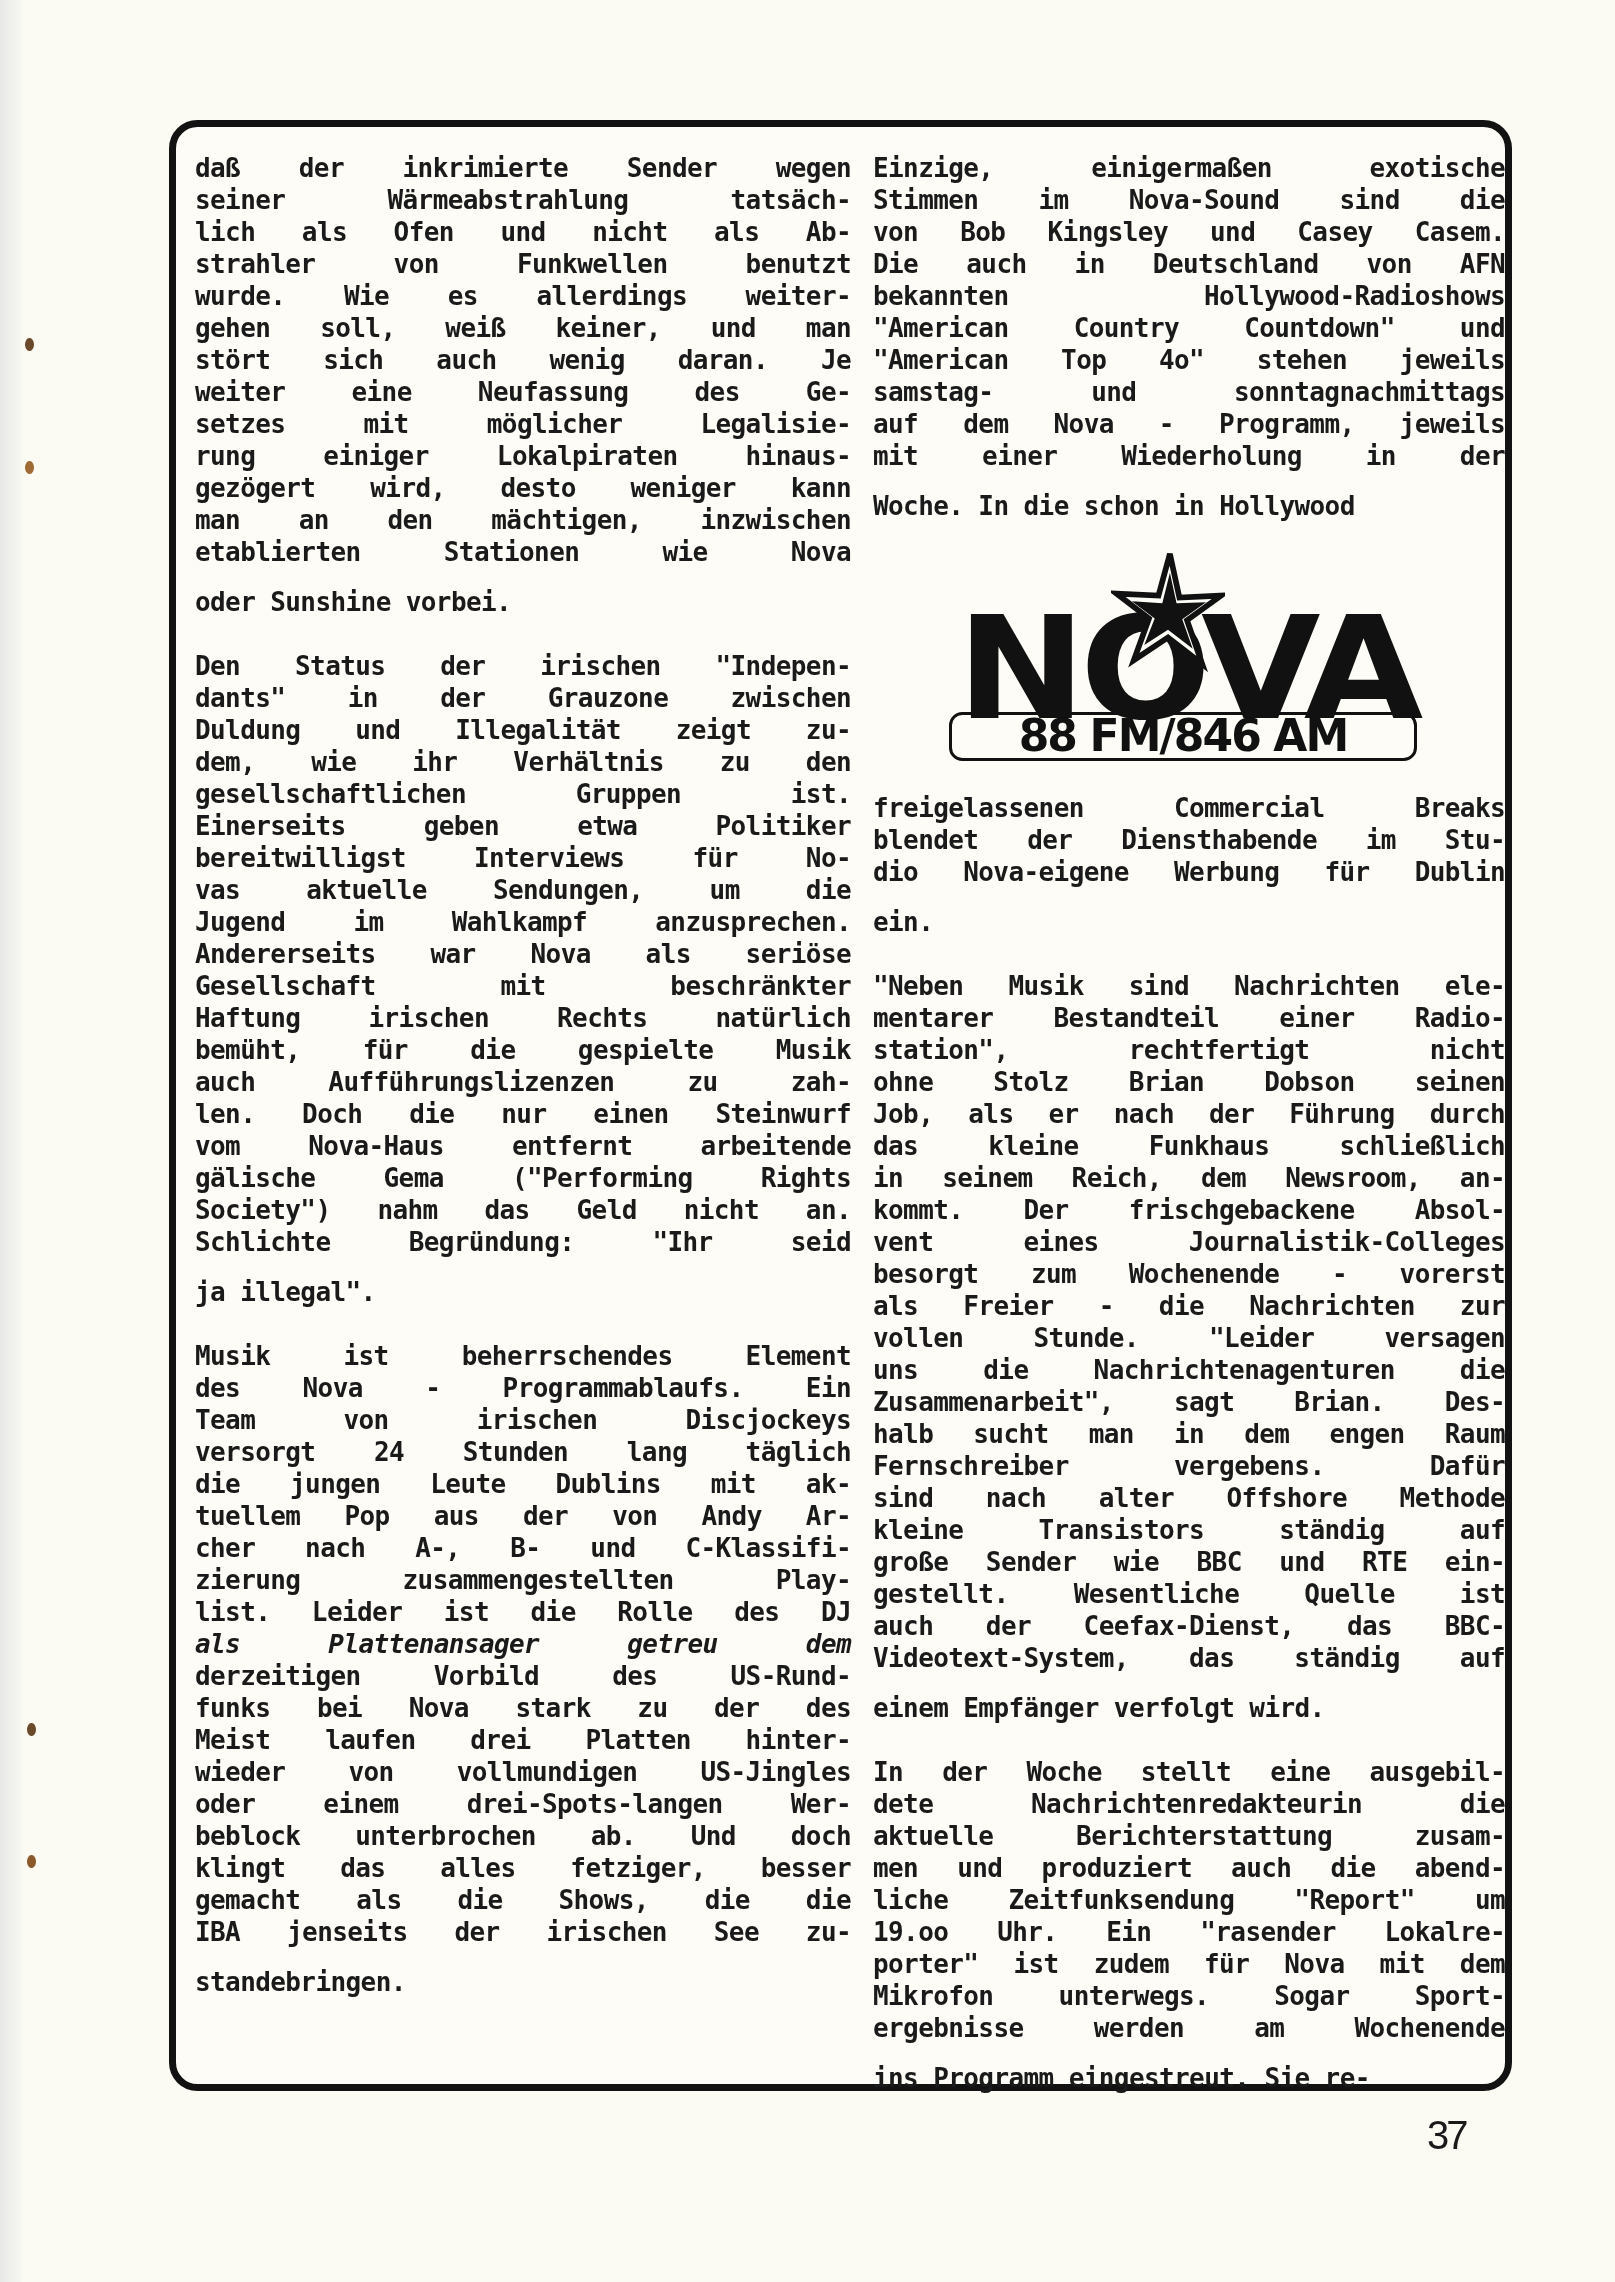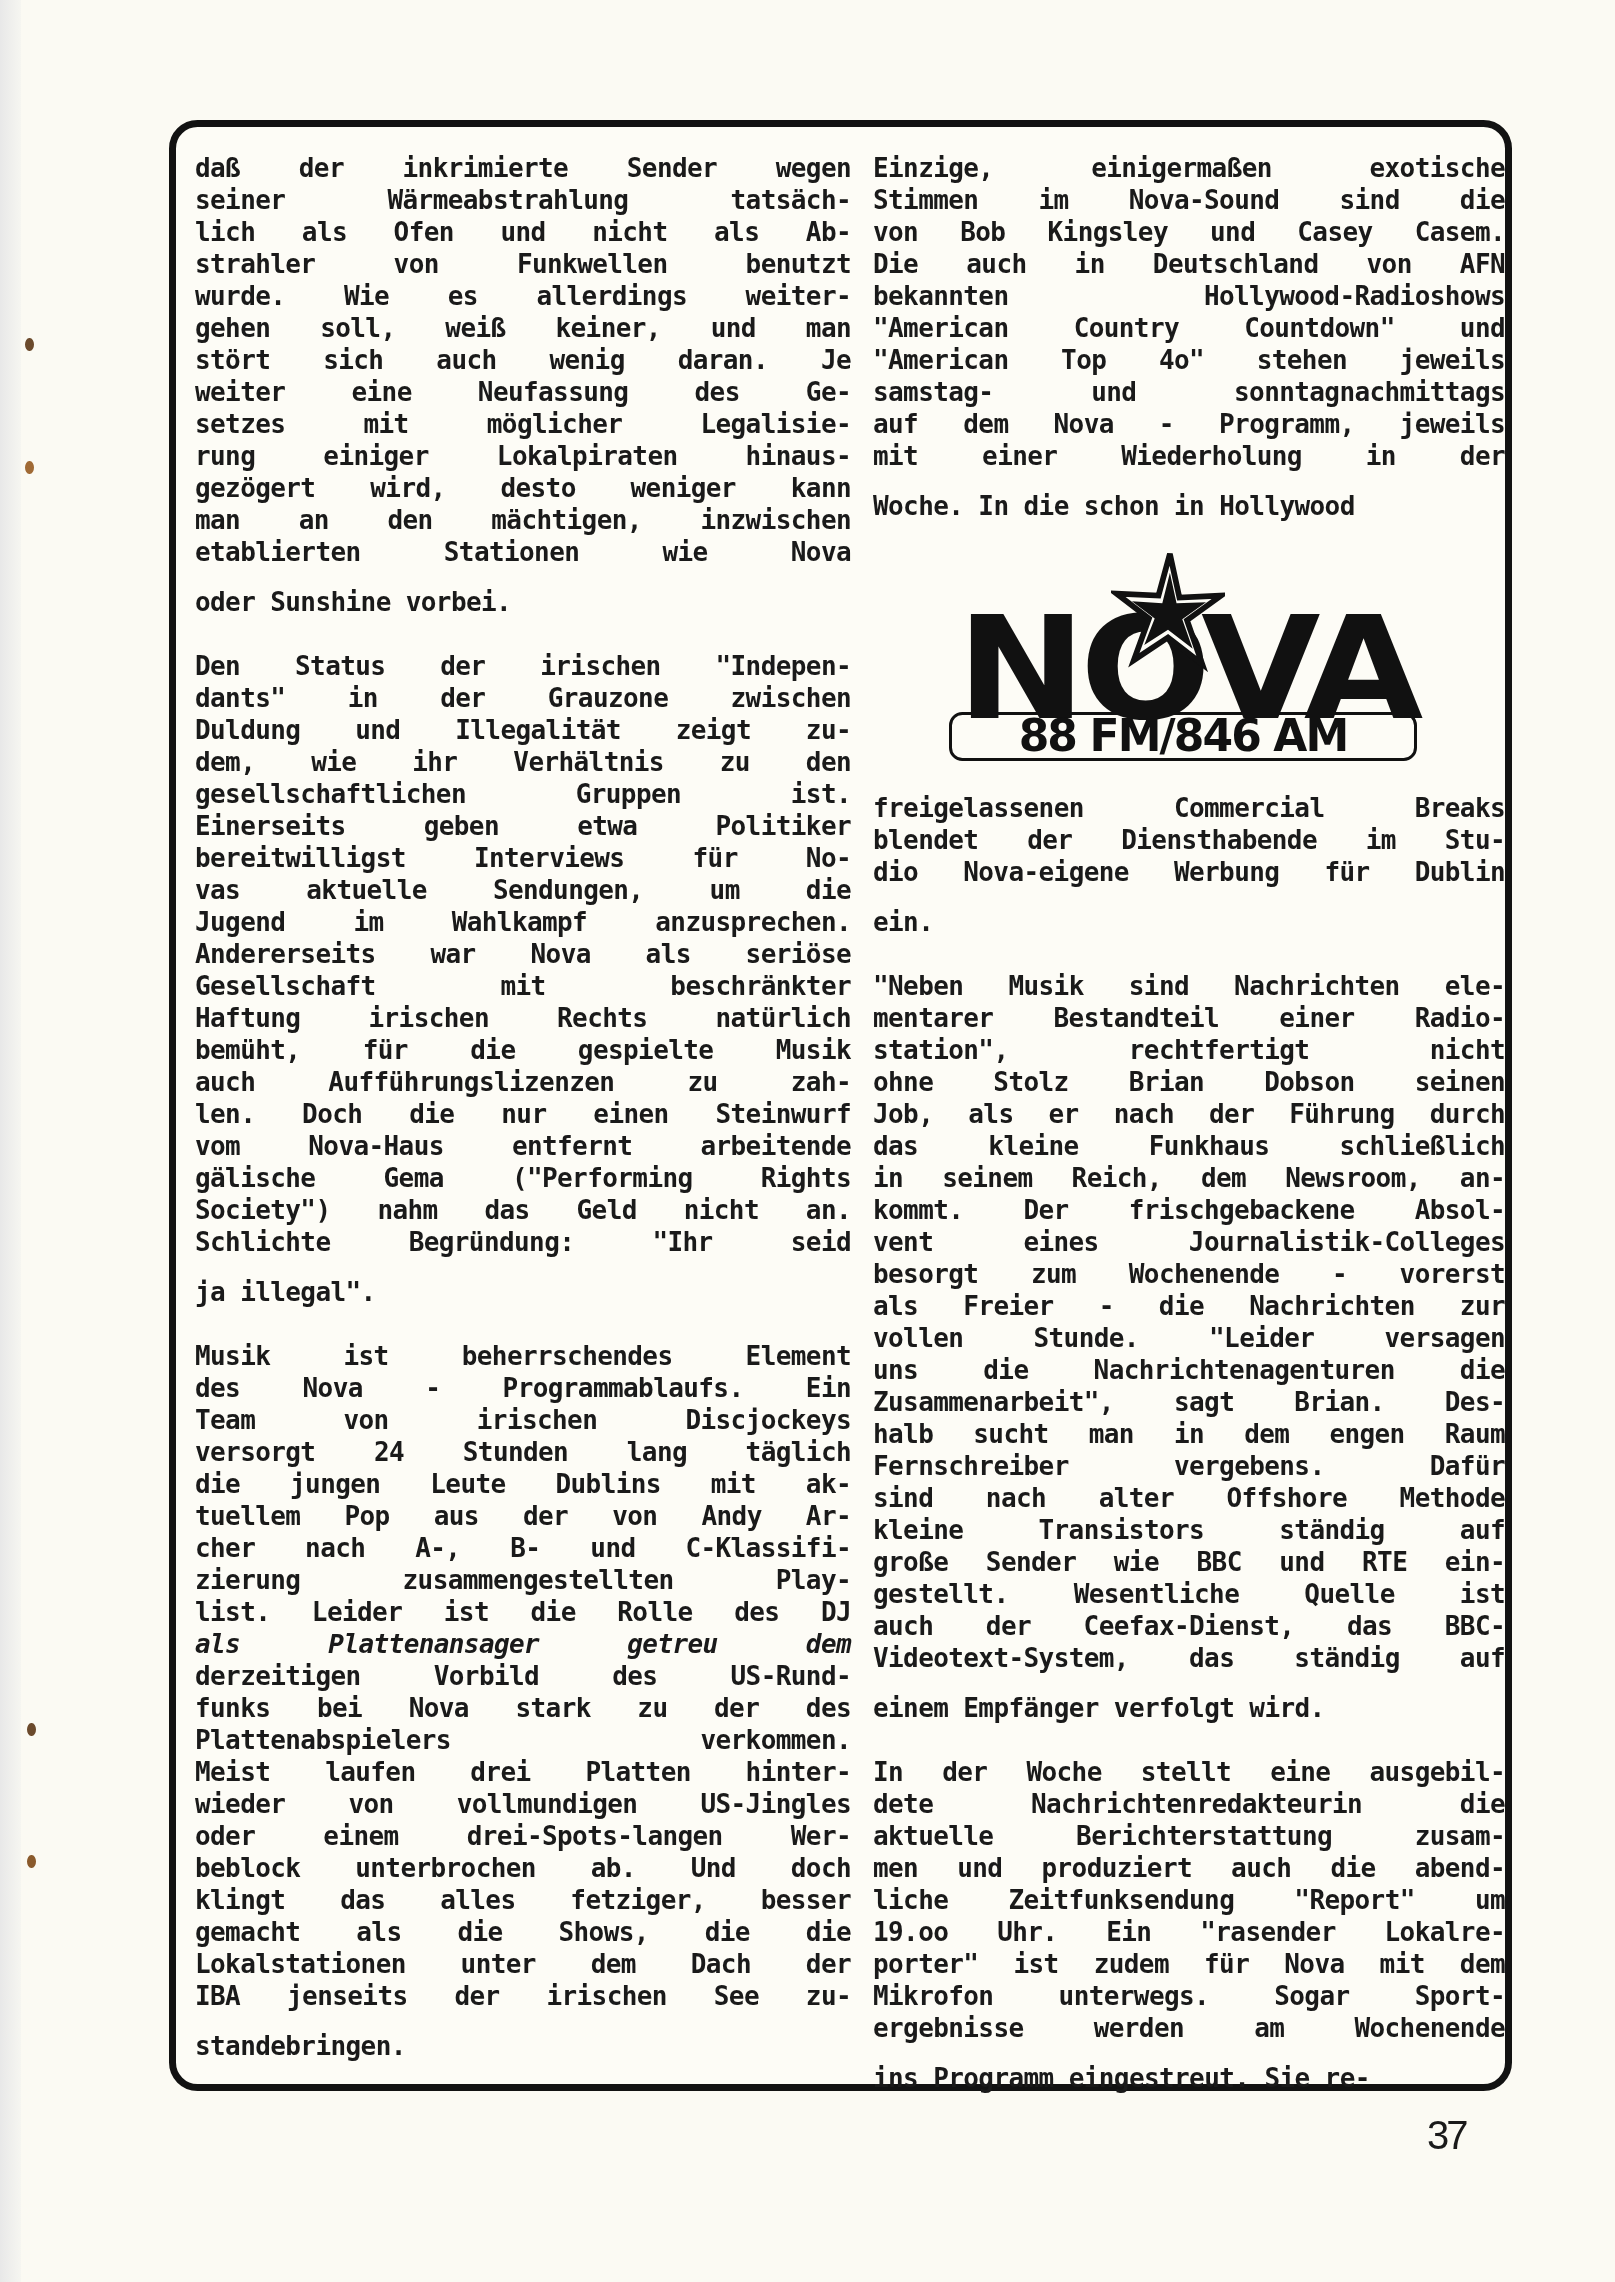--- a/index.html
+++ b/index.html
@@ -154,7 +154,6 @@
     <span class="line" style="white-space: normal; font-style: italic;">als Plattenansager getreu dem</span>
     <span class="line" style="white-space: normal;">derzeitigen Vorbild des US-Rund-</span>
     <span class="line" style="white-space: normal;">funks bei Nova stark zu der des</span>
-    <span class="line" style="white-space: normal;">Plattenabspielers verkommen.</span>
     <span class="line" style="white-space: normal;">Meist laufen drei Platten hinter-</span>
     <span class="line" style="white-space: normal;">wieder von vollmundigen US-Jingles</span>
     <span class="line" style="white-space: normal;">oder einem drei-Spots-langen Wer-</span>

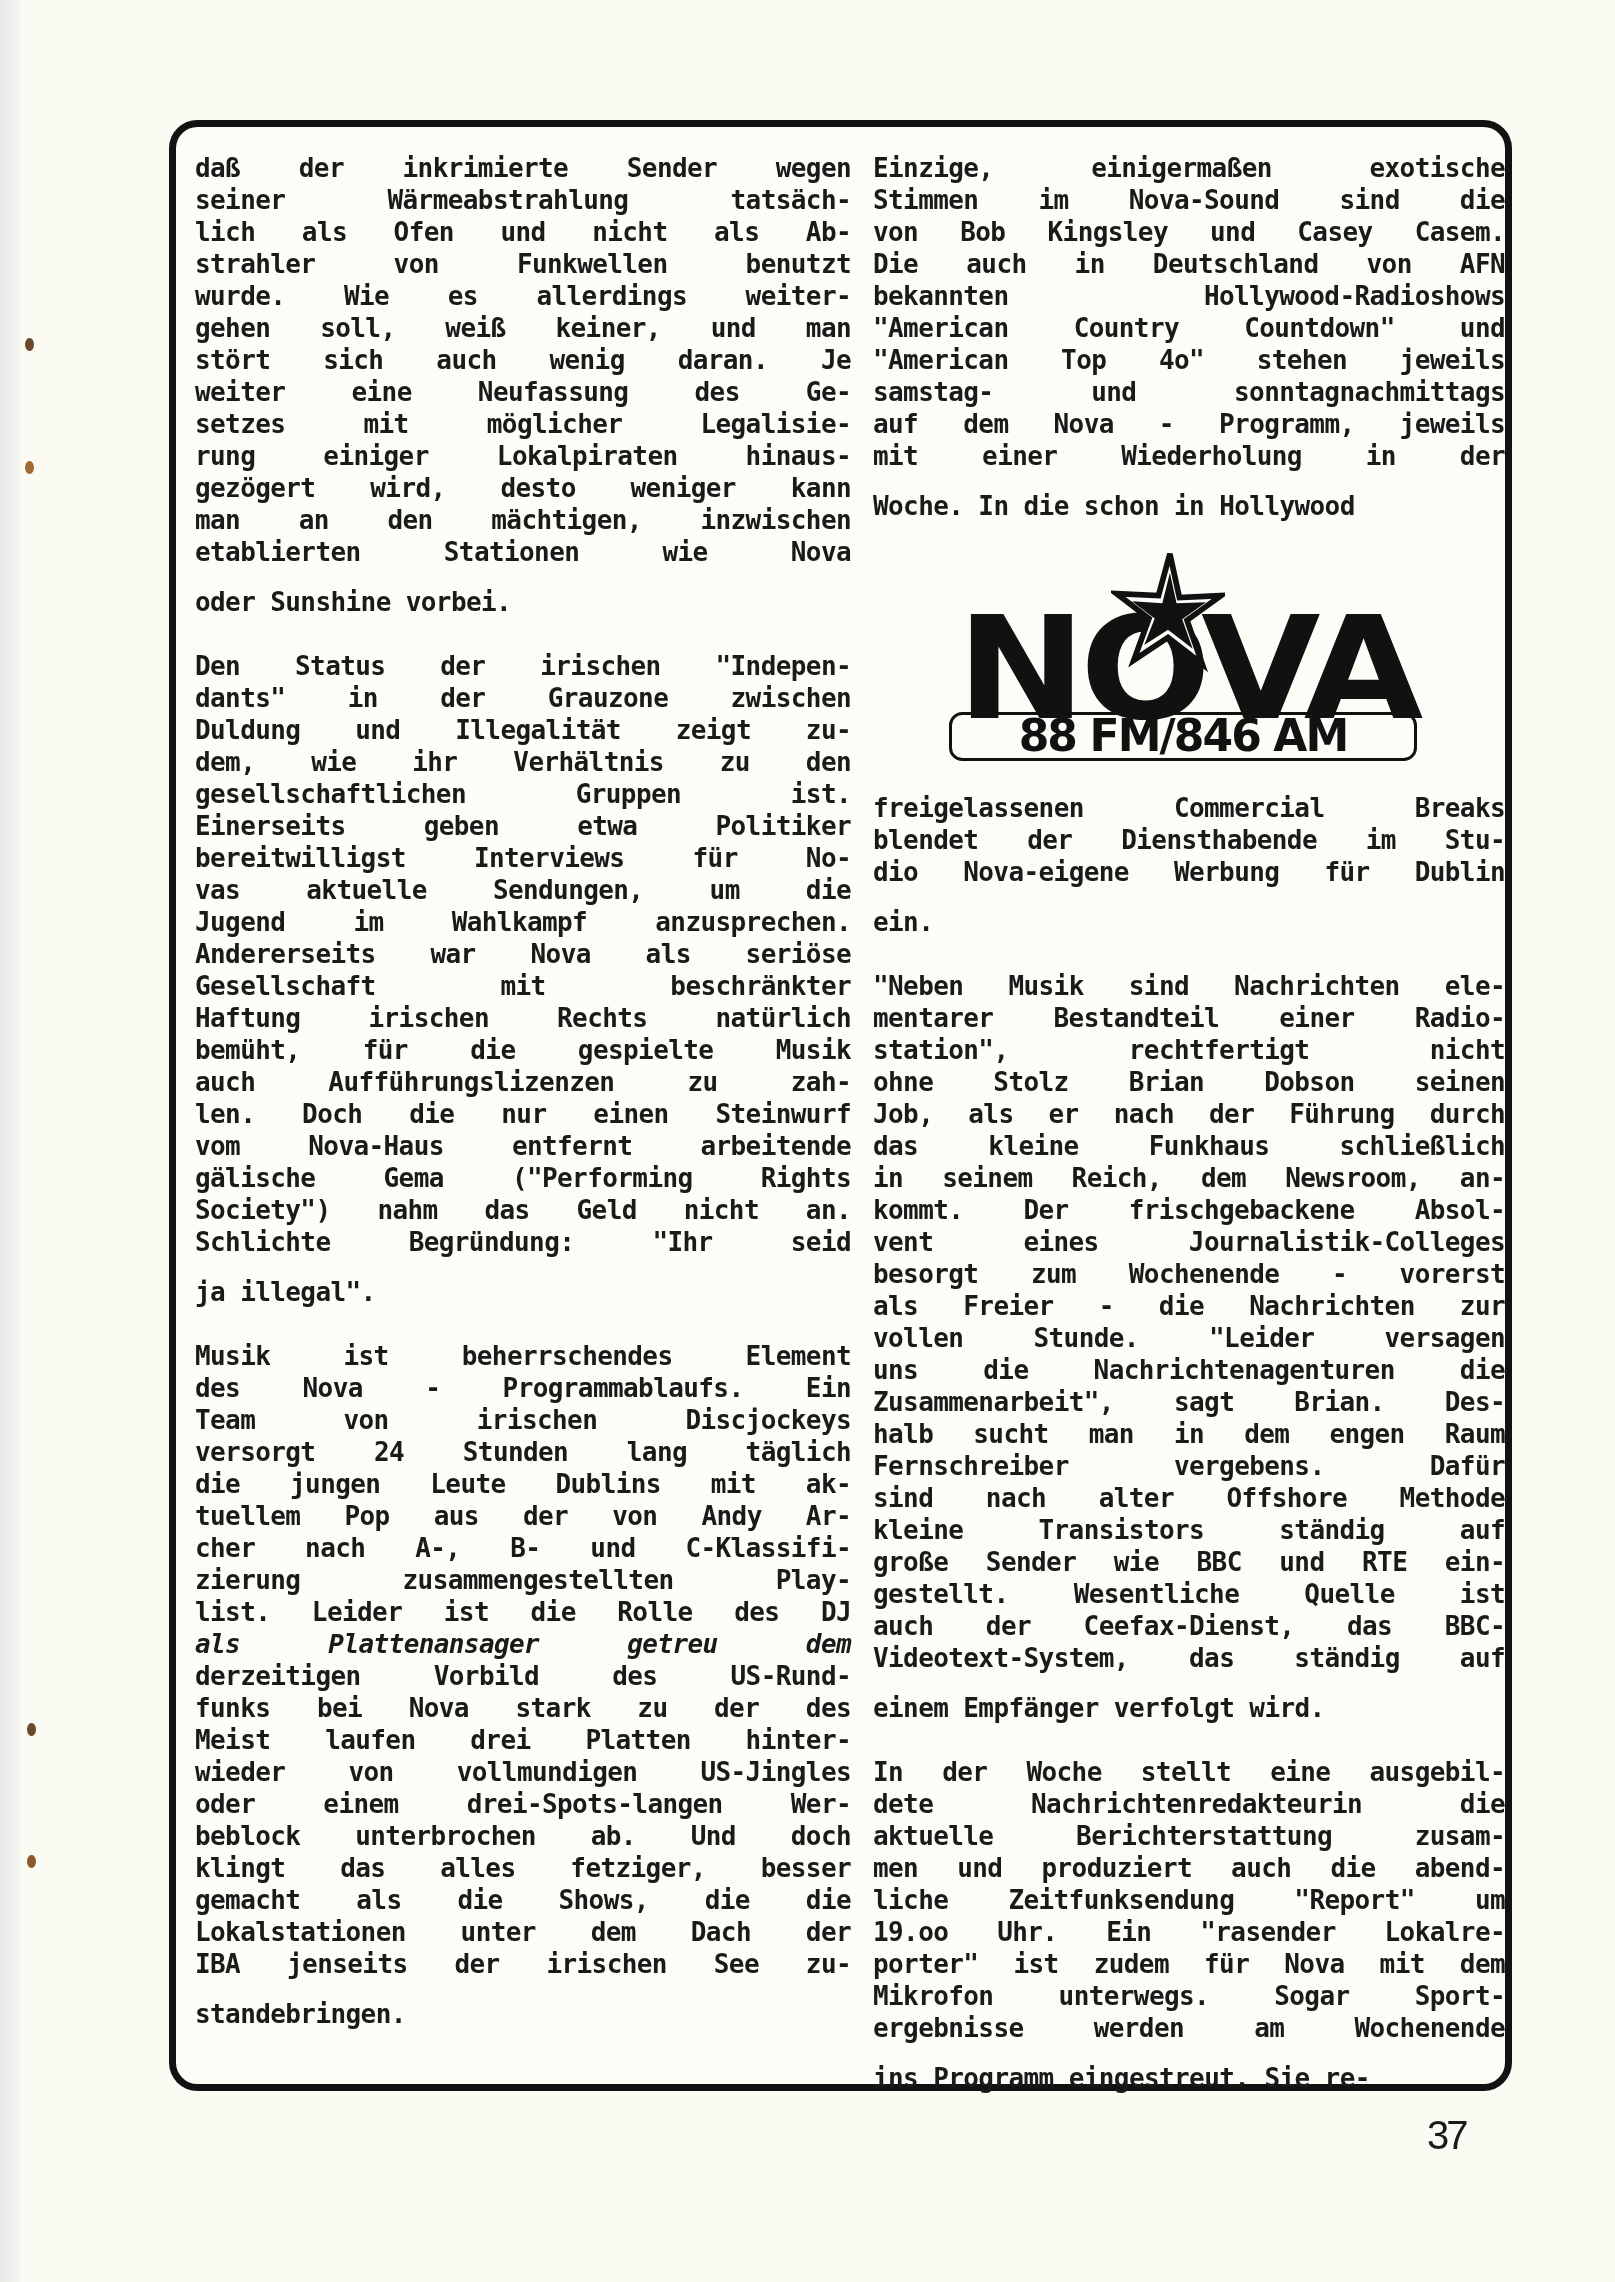--- a/index.html
+++ b/index.html
@@ -160,7 +160,6 @@
     <span class="line" style="white-space: normal;">beblock unterbrochen ab. Und doch</span>
     <span class="line" style="white-space: normal;">klingt das alles fetziger, besser</span>
     <span class="line" style="white-space: normal;">gemacht als die Shows, die die</span>
-    <span class="line" style="white-space: normal;">Lokalstationen unter dem Dach der</span>
     <span class="line" style="white-space: normal;">IBA jenseits der irischen See zu-</span>
     <span class="line last" style="white-space: normal;">standebringen.</span>
   </div>

